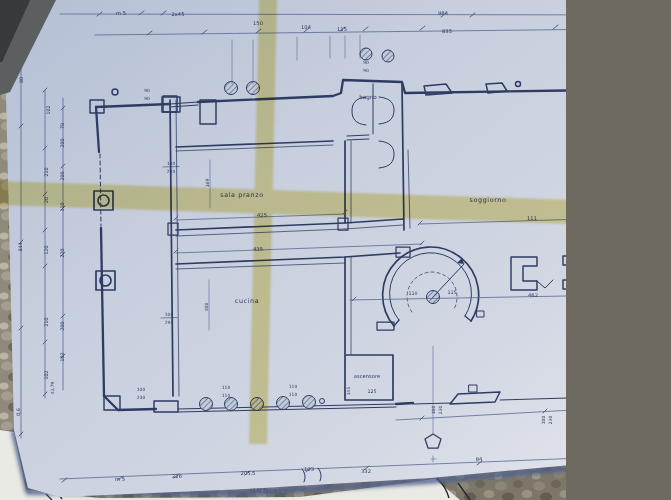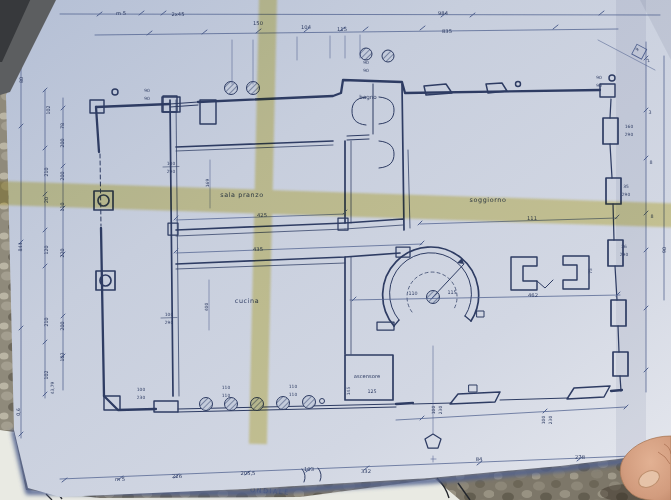--- a/index.html
+++ b/index.html
@@ -3,7 +3,7 @@
 <meta charset="utf-8">
 <style>
   html,body{margin:0;padding:0;background:#6e6a60;}
-  #canvas{position:relative;width:671px;height:500px;overflow:hidden;font-family:"DejaVu Sans",sans-serif;}
+  #canvas{position:relative;width:566px;height:500px;overflow:hidden;font-family:"DejaVu Sans",sans-serif;}
   svg{display:block}
   .k{stroke:#2e3c63;fill:none;stroke-linecap:round;stroke-linejoin:round}
   .kl{stroke:#50618f;fill:none;stroke-linecap:round}

